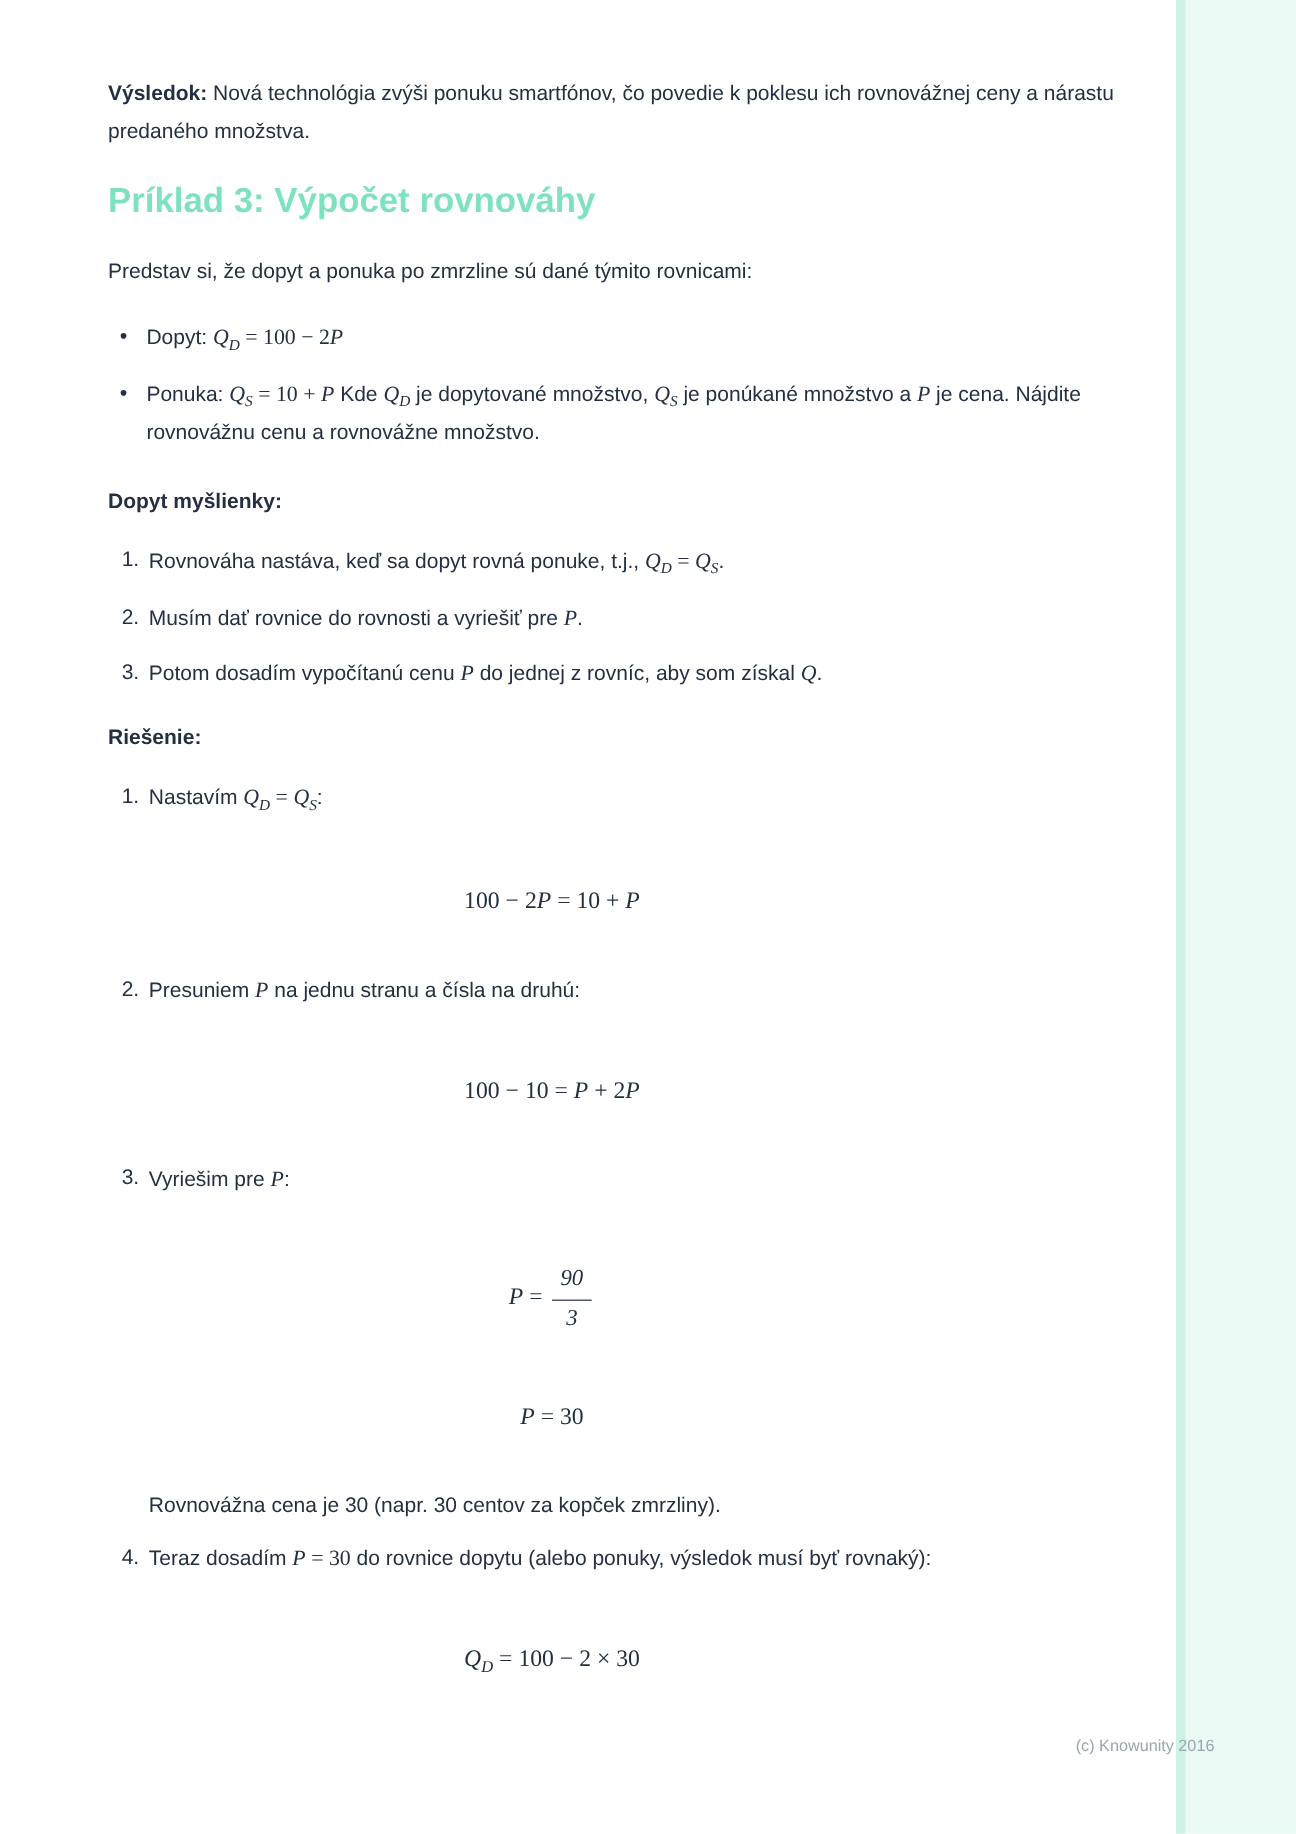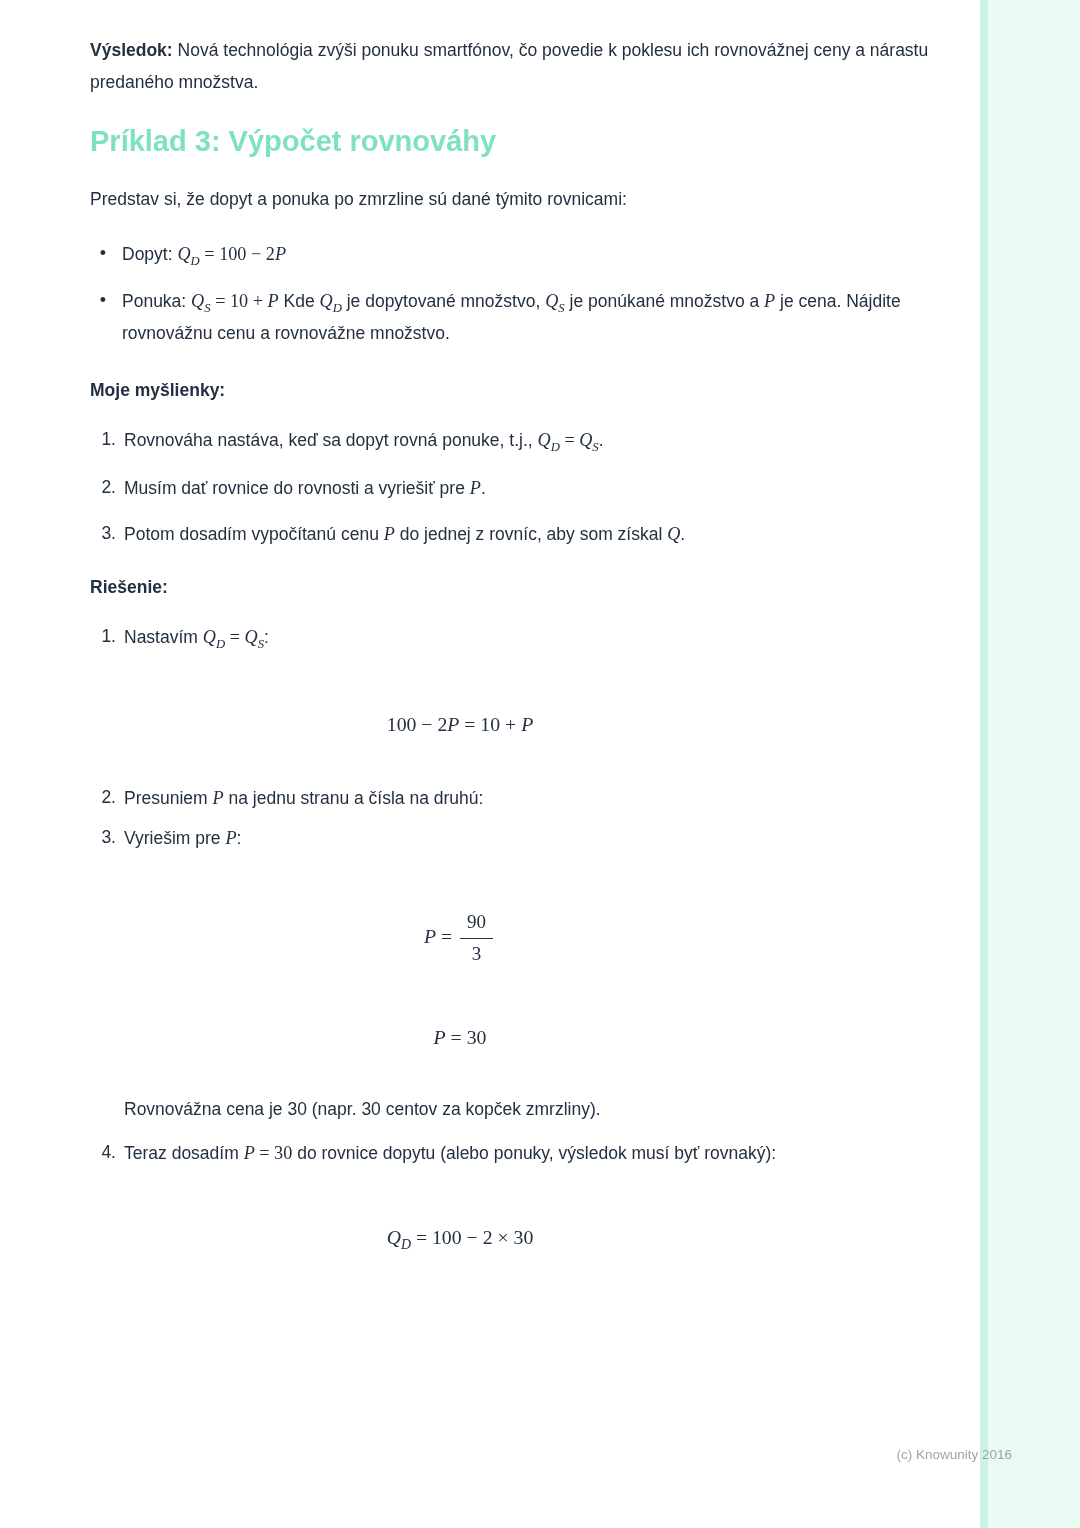--- a/index.html
+++ b/index.html
@@ -16,7 +16,7 @@
     border-left:8px solid var(--stripe_line, #CDF3E4);
   }
   .content {
-    position:absolute; left:90px; top:34px; width:860px;
+    position:absolute; left:90px; top:61px; width:860px;
   }
   .para {
     font-size:17.5px; line-height:1.85; margin-bottom:24px;

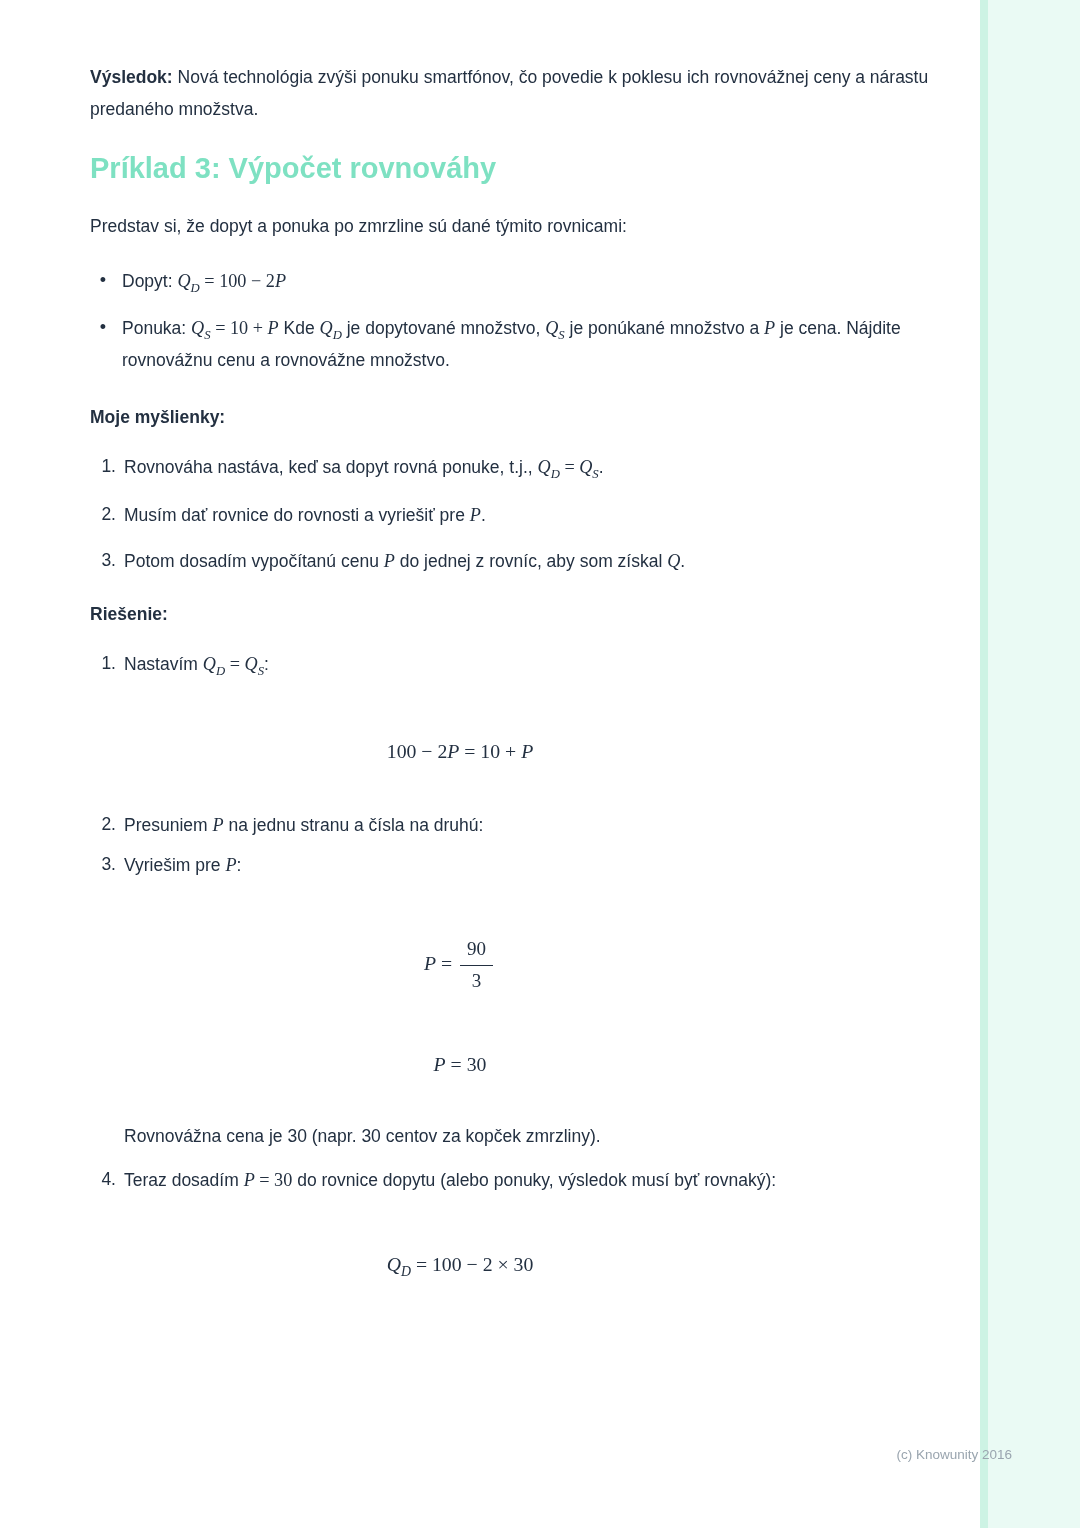--- a/index.html
+++ b/index.html
@@ -95,7 +95,7 @@
       </li>
     </ul>
 
-    <p class="label">Moje myšlienky:</p>
+    <p class="label">Dopyt myšlienky:</p>
 
     <ol class="plain">
       <li>

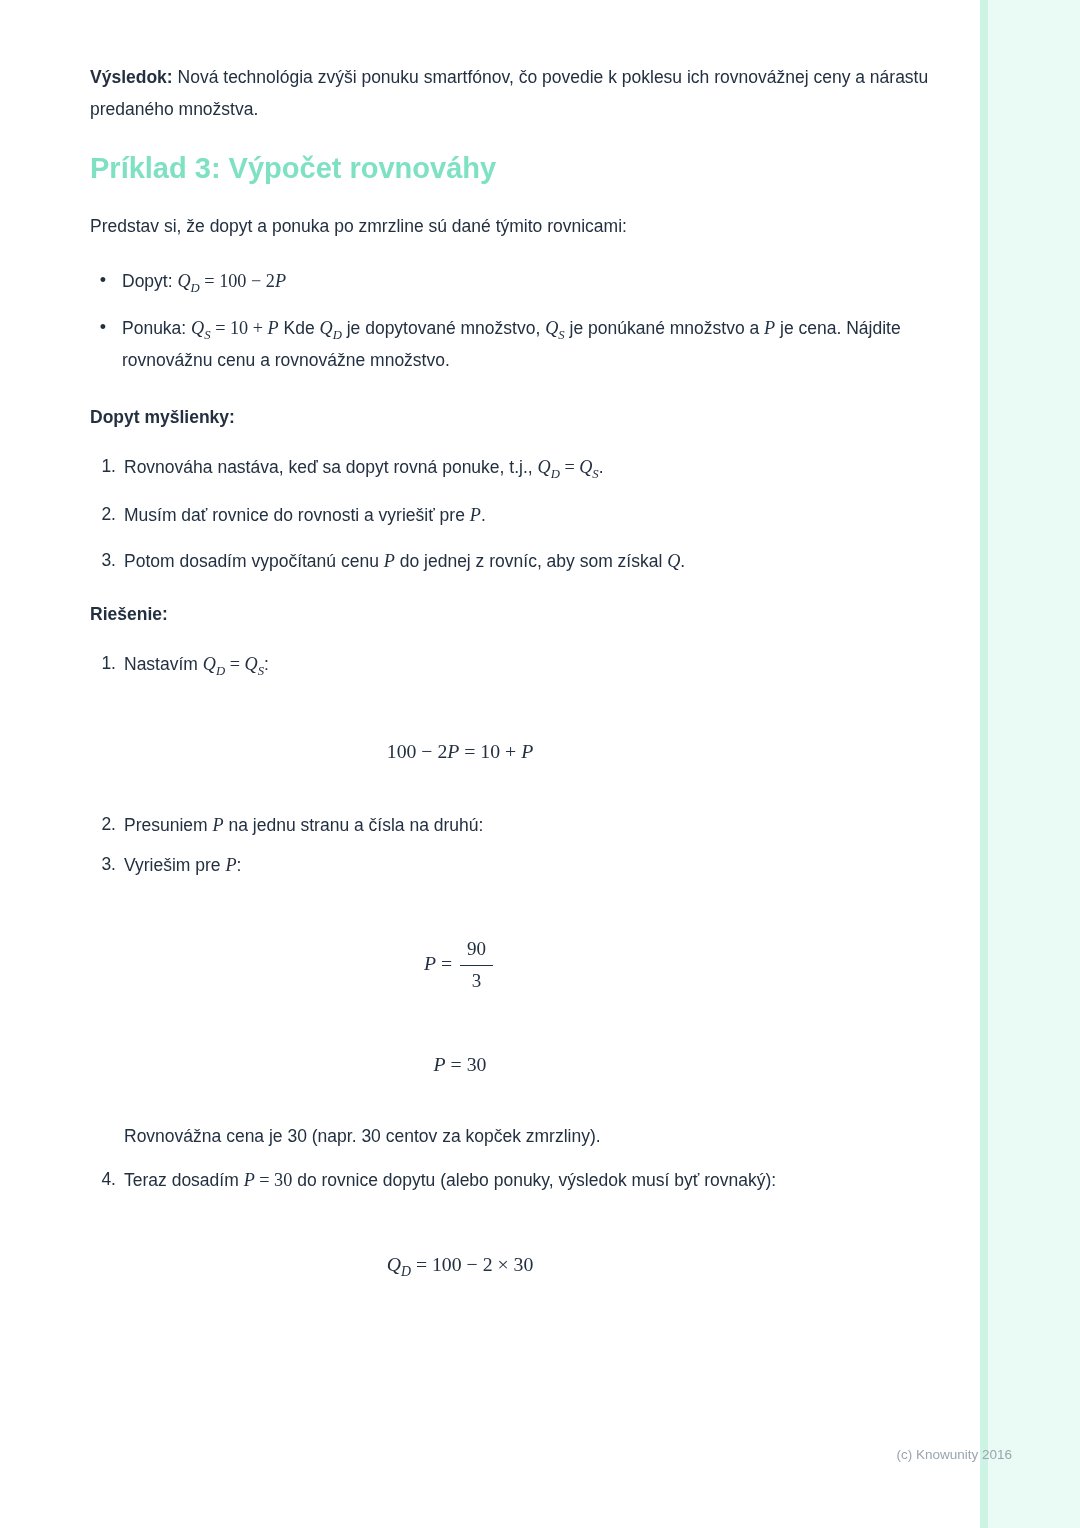--- a/index.html
+++ b/index.html
@@ -129,6 +129,7 @@
           <span class="marker">2.</span>
           <div class="li-body">Presuniem <span class="math"><i>P</i></span> na jednu stranu a čísla na druhú:</div>
         </div>
+        <div class="equation"><span class="math">100 − 10 = <i>P</i> + 2<i>P</i></span></div>
       </div>
 
       <div class="sol-item">

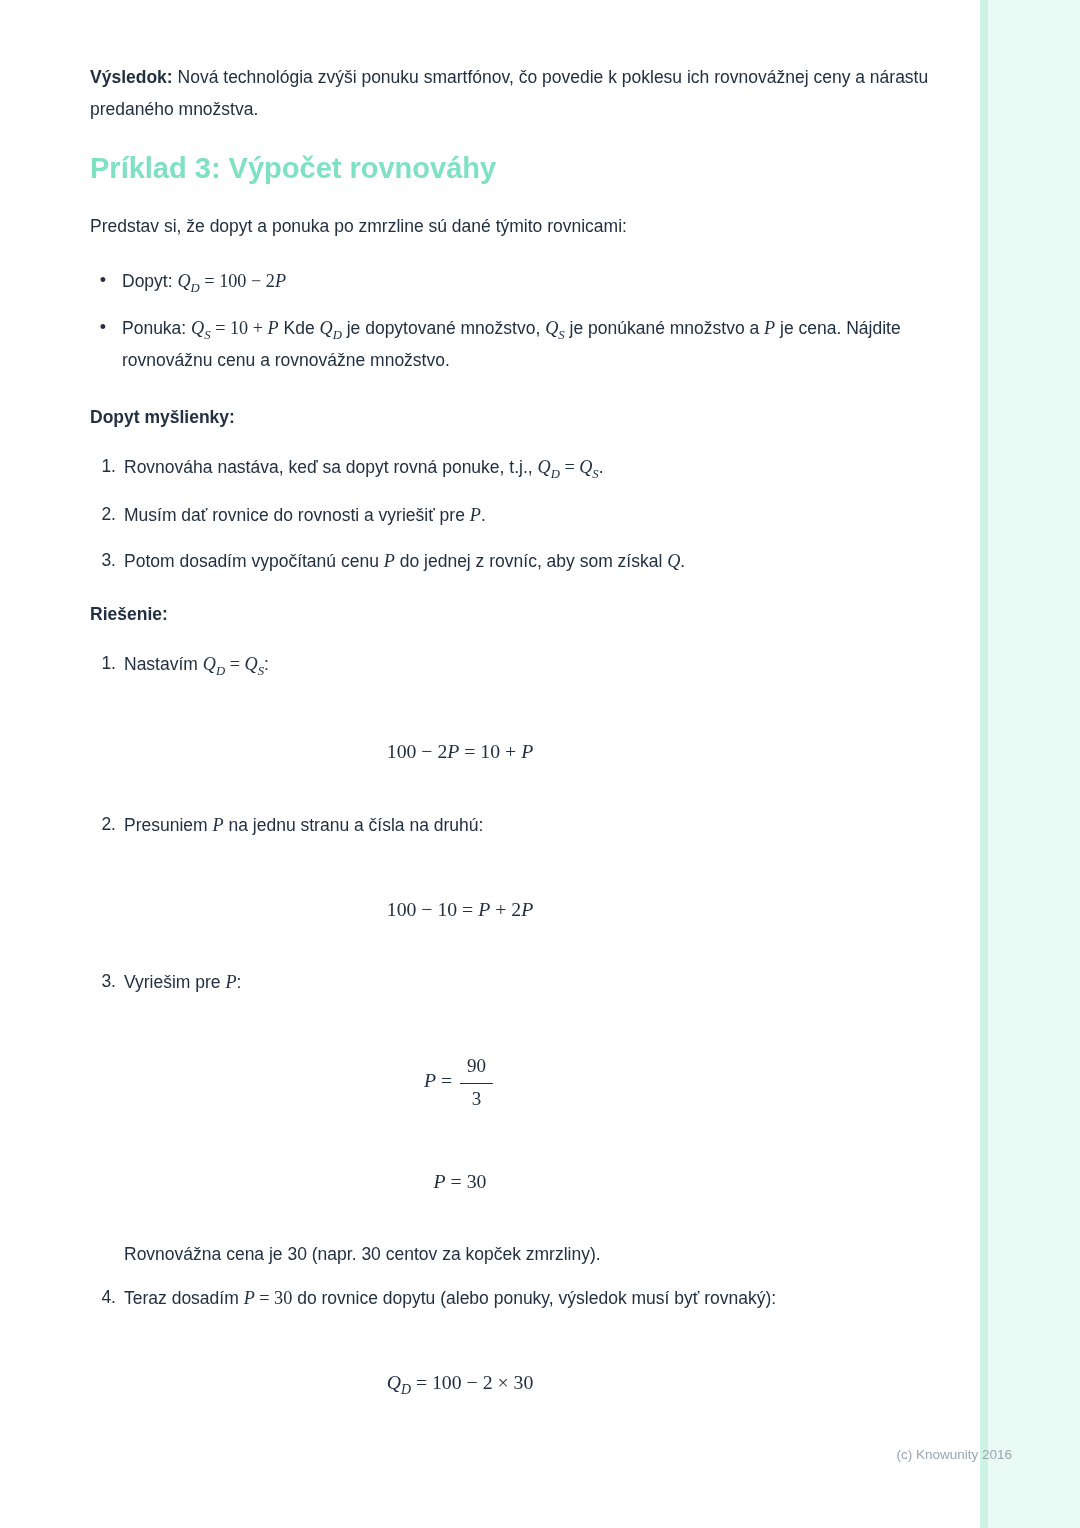--- a/index.html
+++ b/index.html
@@ -61,7 +61,7 @@
   .math { font-family:"Liberation Serif", serif; font-size:1.04em; white-space:pre-wrap; }
   .math i { font-style:italic; }
   .math sub { font-size:0.7em; font-style:italic; }
-  .frac { display:inline-block; vertical-align:middle; text-align:center; margin:0 3px; }
+  .frac { display:inline-block; vertical-align:middle; text-align:center; margin:0 3px;font-style:italic; }
   .frac .num { display:block; padding:0 7px 3px 7px; border-bottom:1.4px solid currentColor; }
   .frac .den { display:block; padding-top:2px; }
   .footer {

